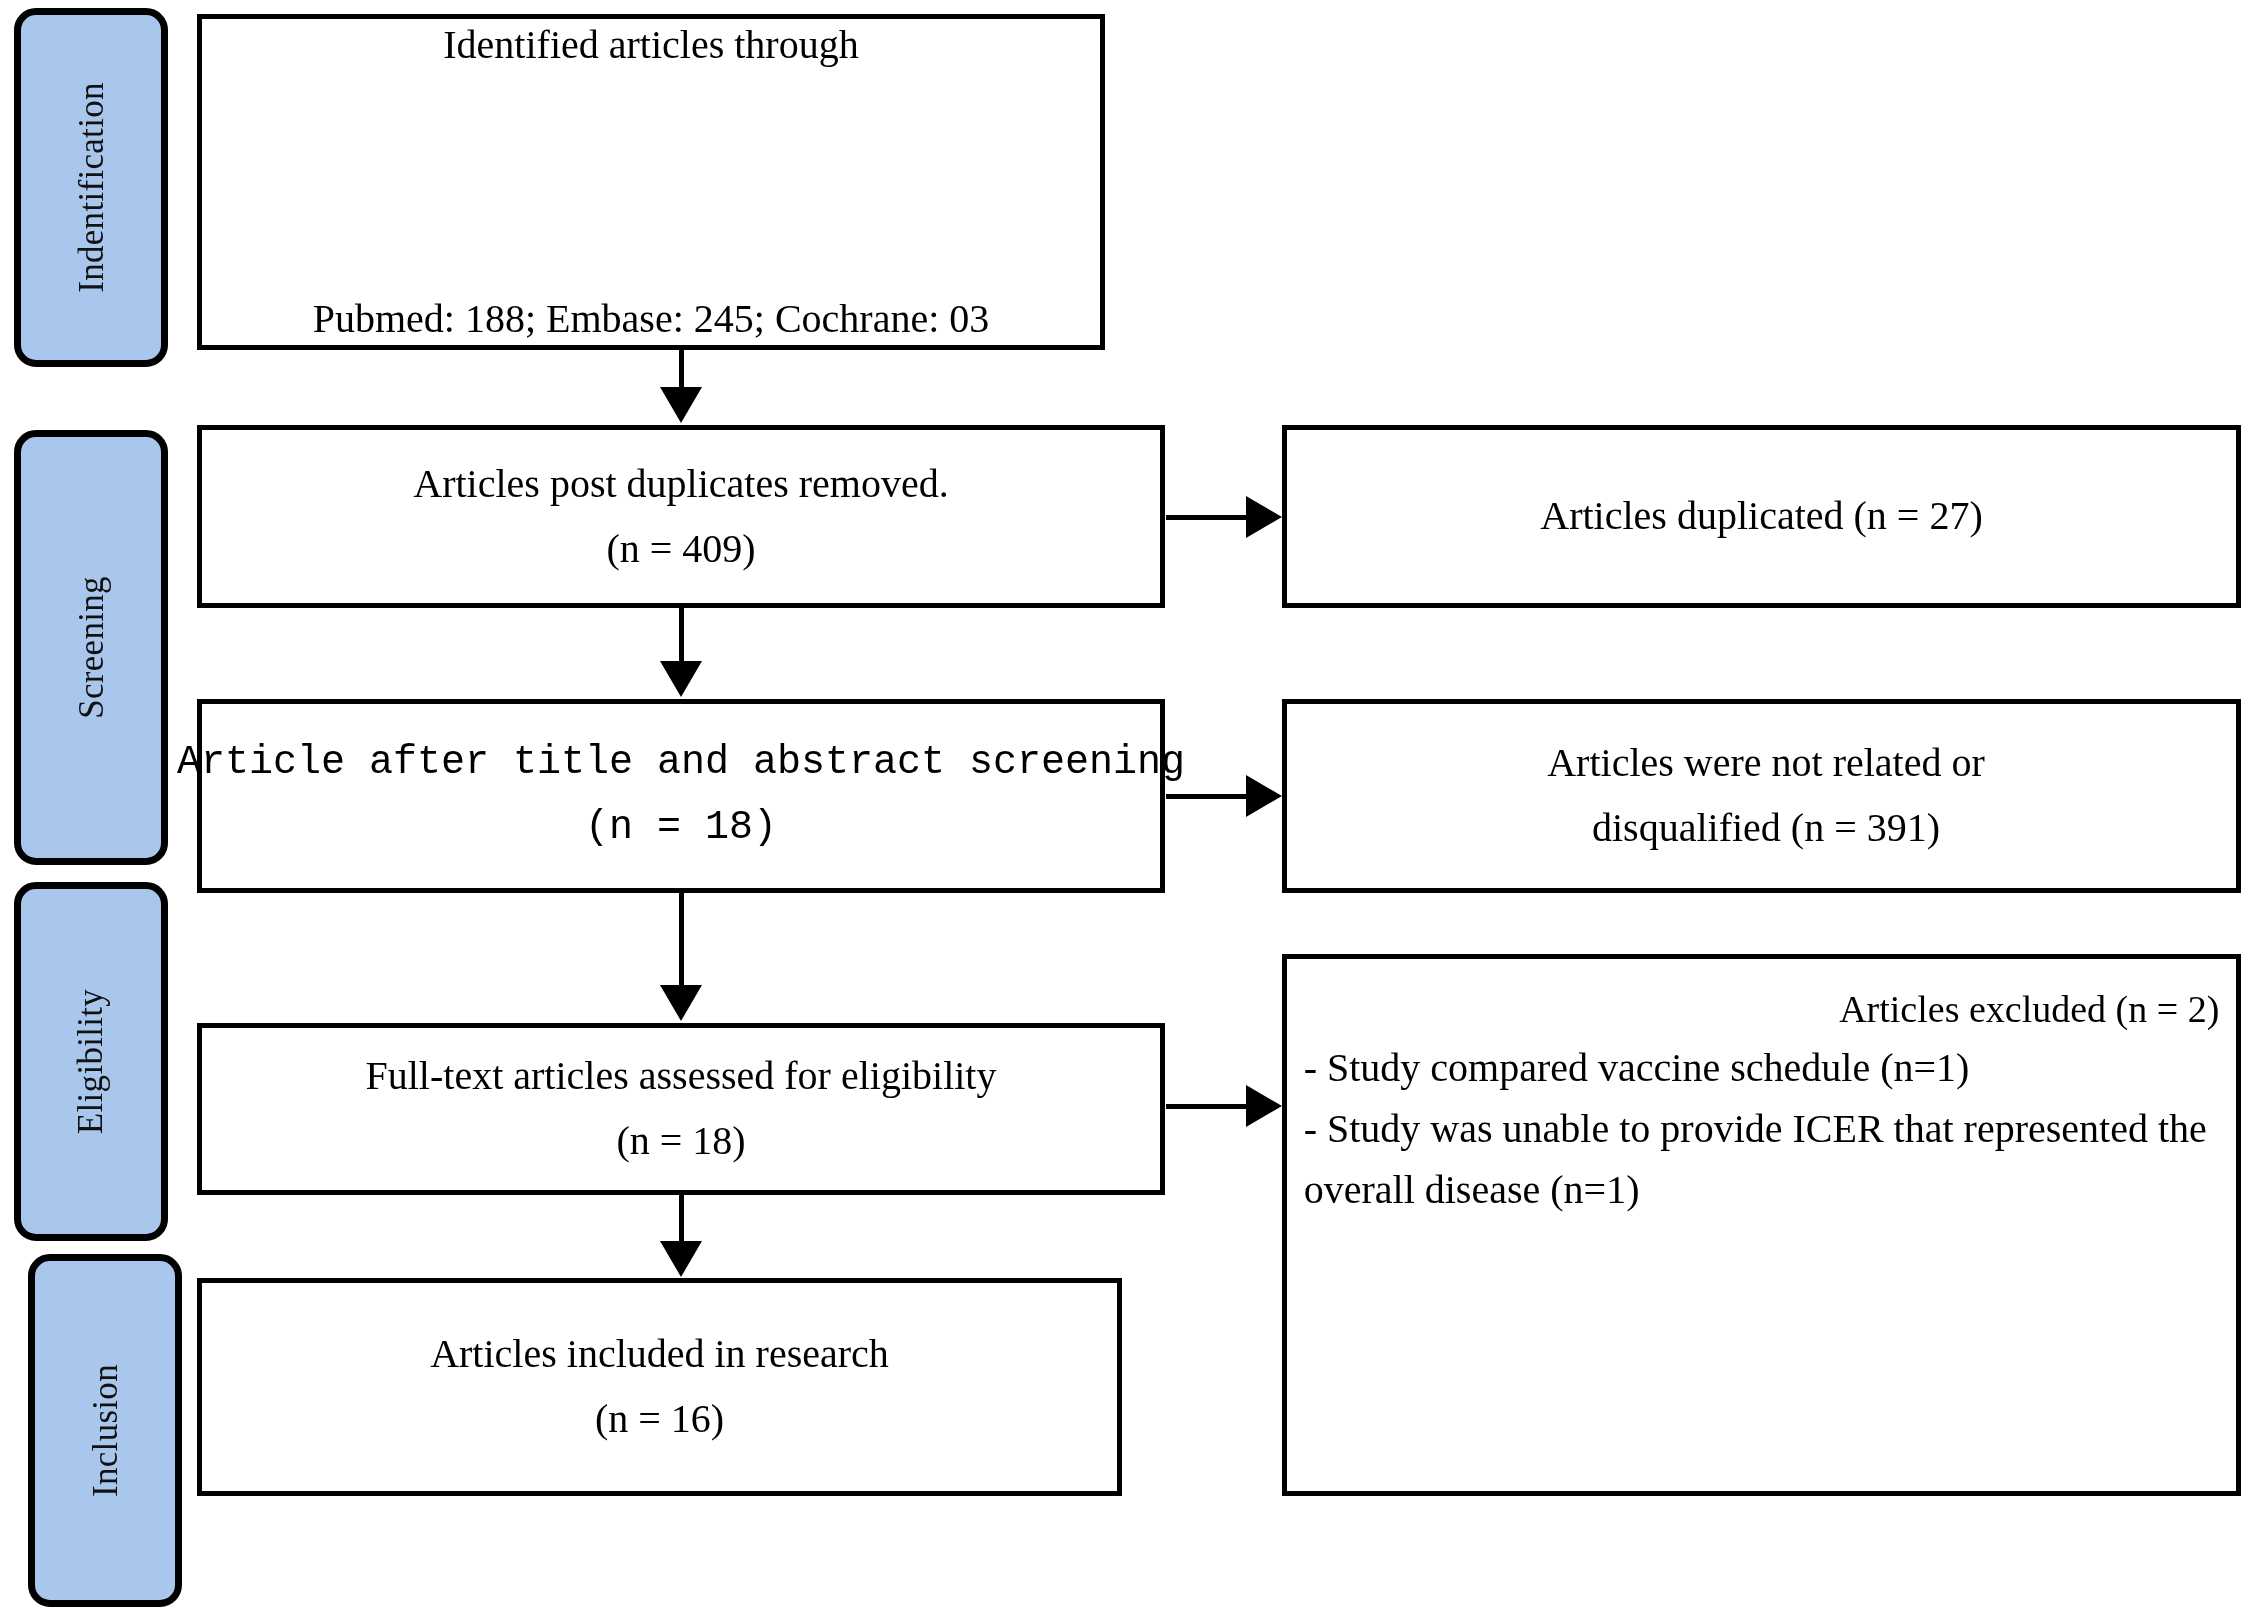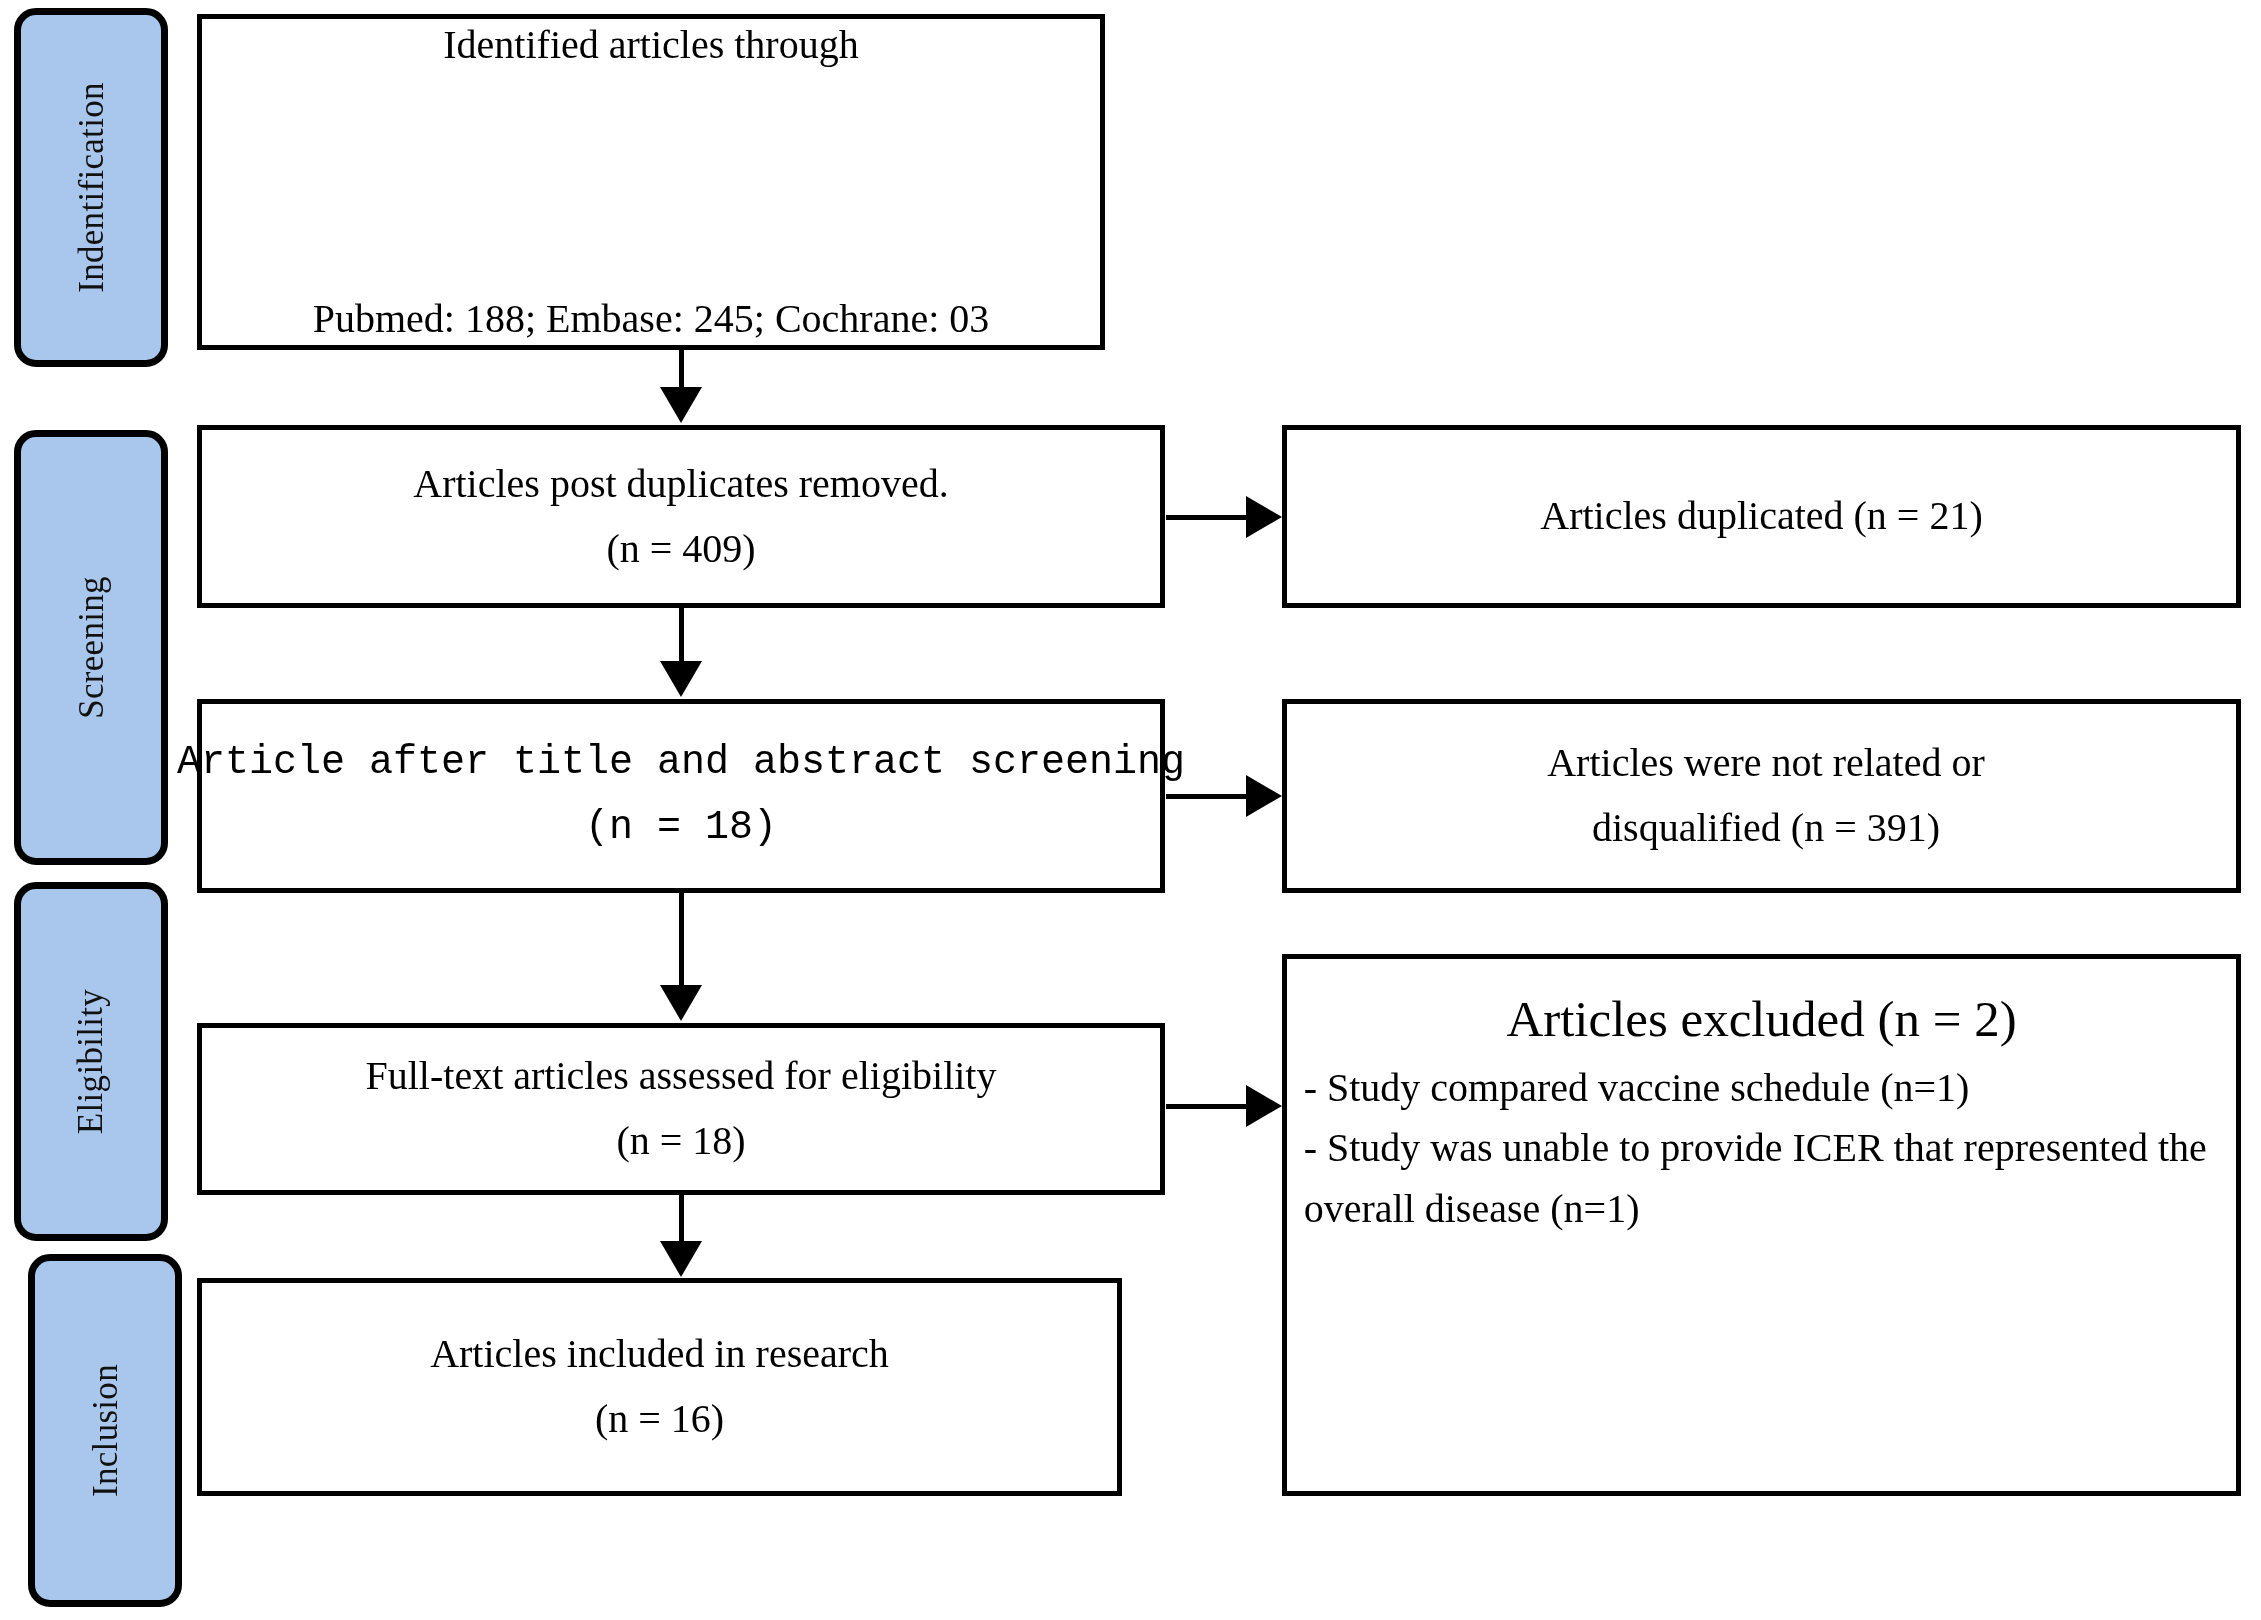--- a/index.html
+++ b/index.html
@@ -143,7 +143,7 @@
   </div>
 
   <div class="node" style="left:1282px; top:425px; width:959px; height:183px;">
-    <span class="line">Articles duplicated (n = 21)</span>
+    <span class="line">Articles duplicated (n = 27)</span>
   </div>
 
   <div class="hline" style="left:1166px; top:515px; width:82px; height:4.5px;"></div>

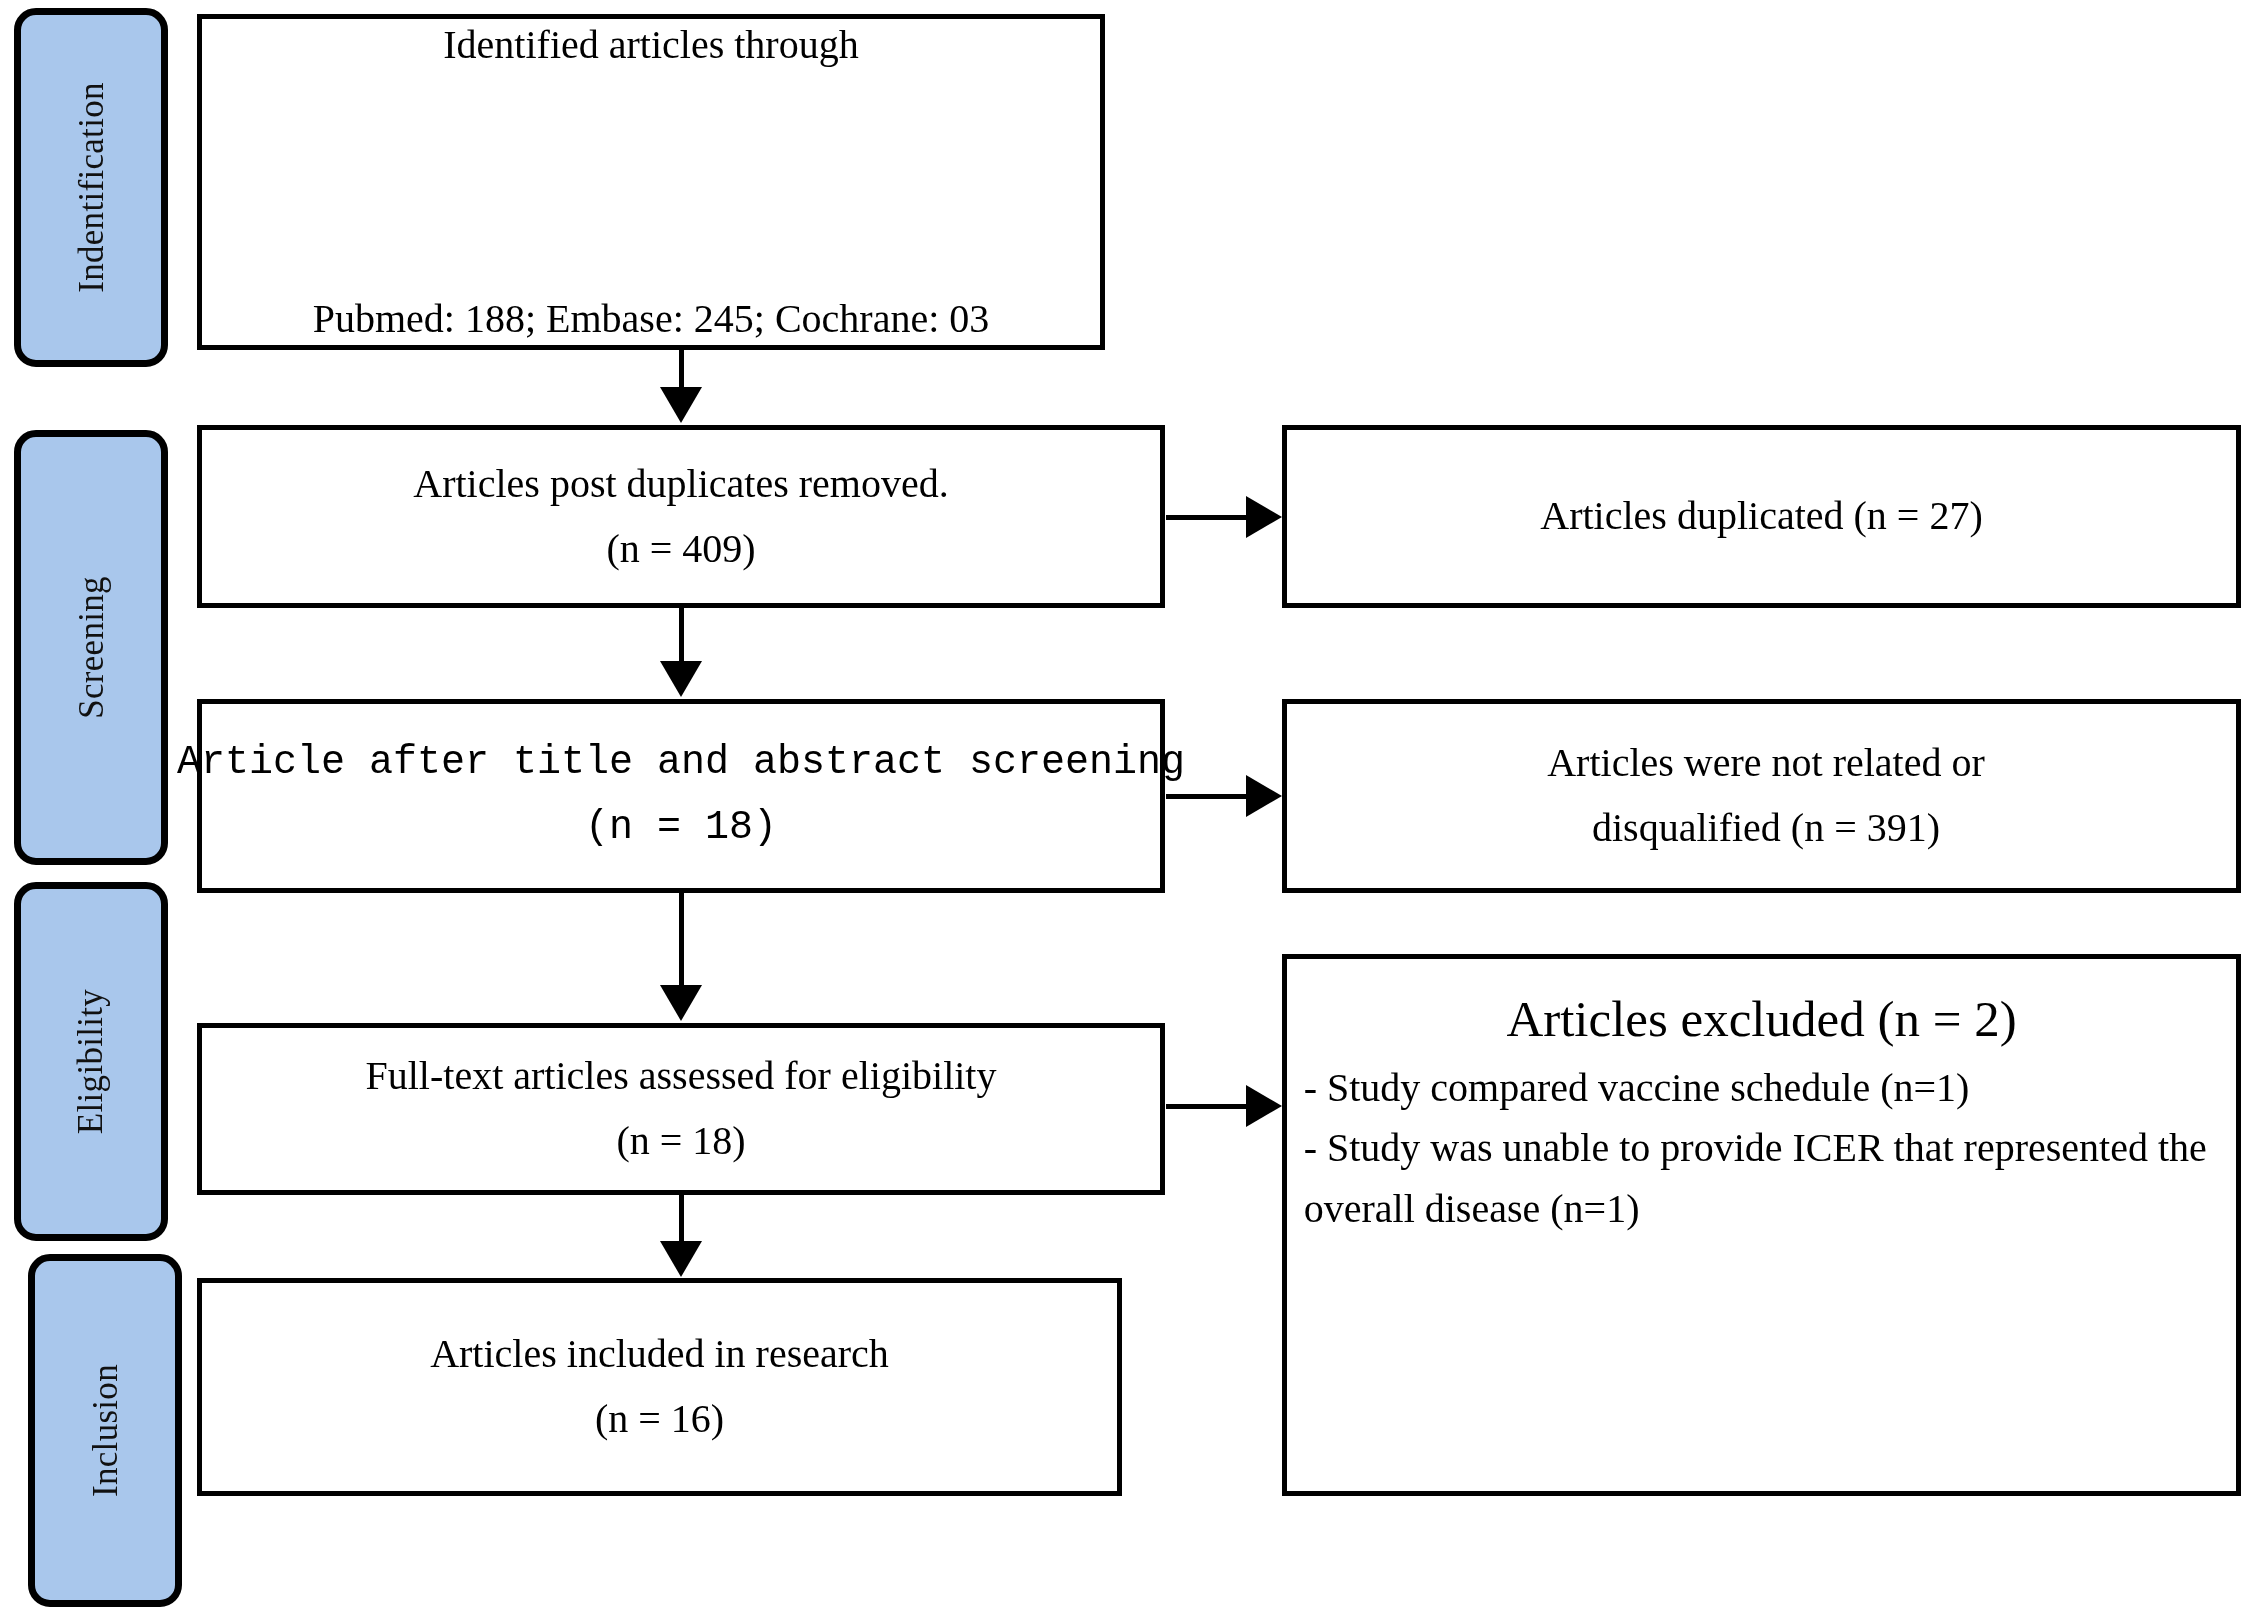--- a/index.html
+++ b/index.html
@@ -66,8 +66,8 @@
   }
   .node.reasons .head {
     display: block;
-    text-align: center;
-    font-size: 51px;
+    text-align: right;
+    font-size: 38px;
     line-height: 1.5;
     white-space: nowrap;
   }

